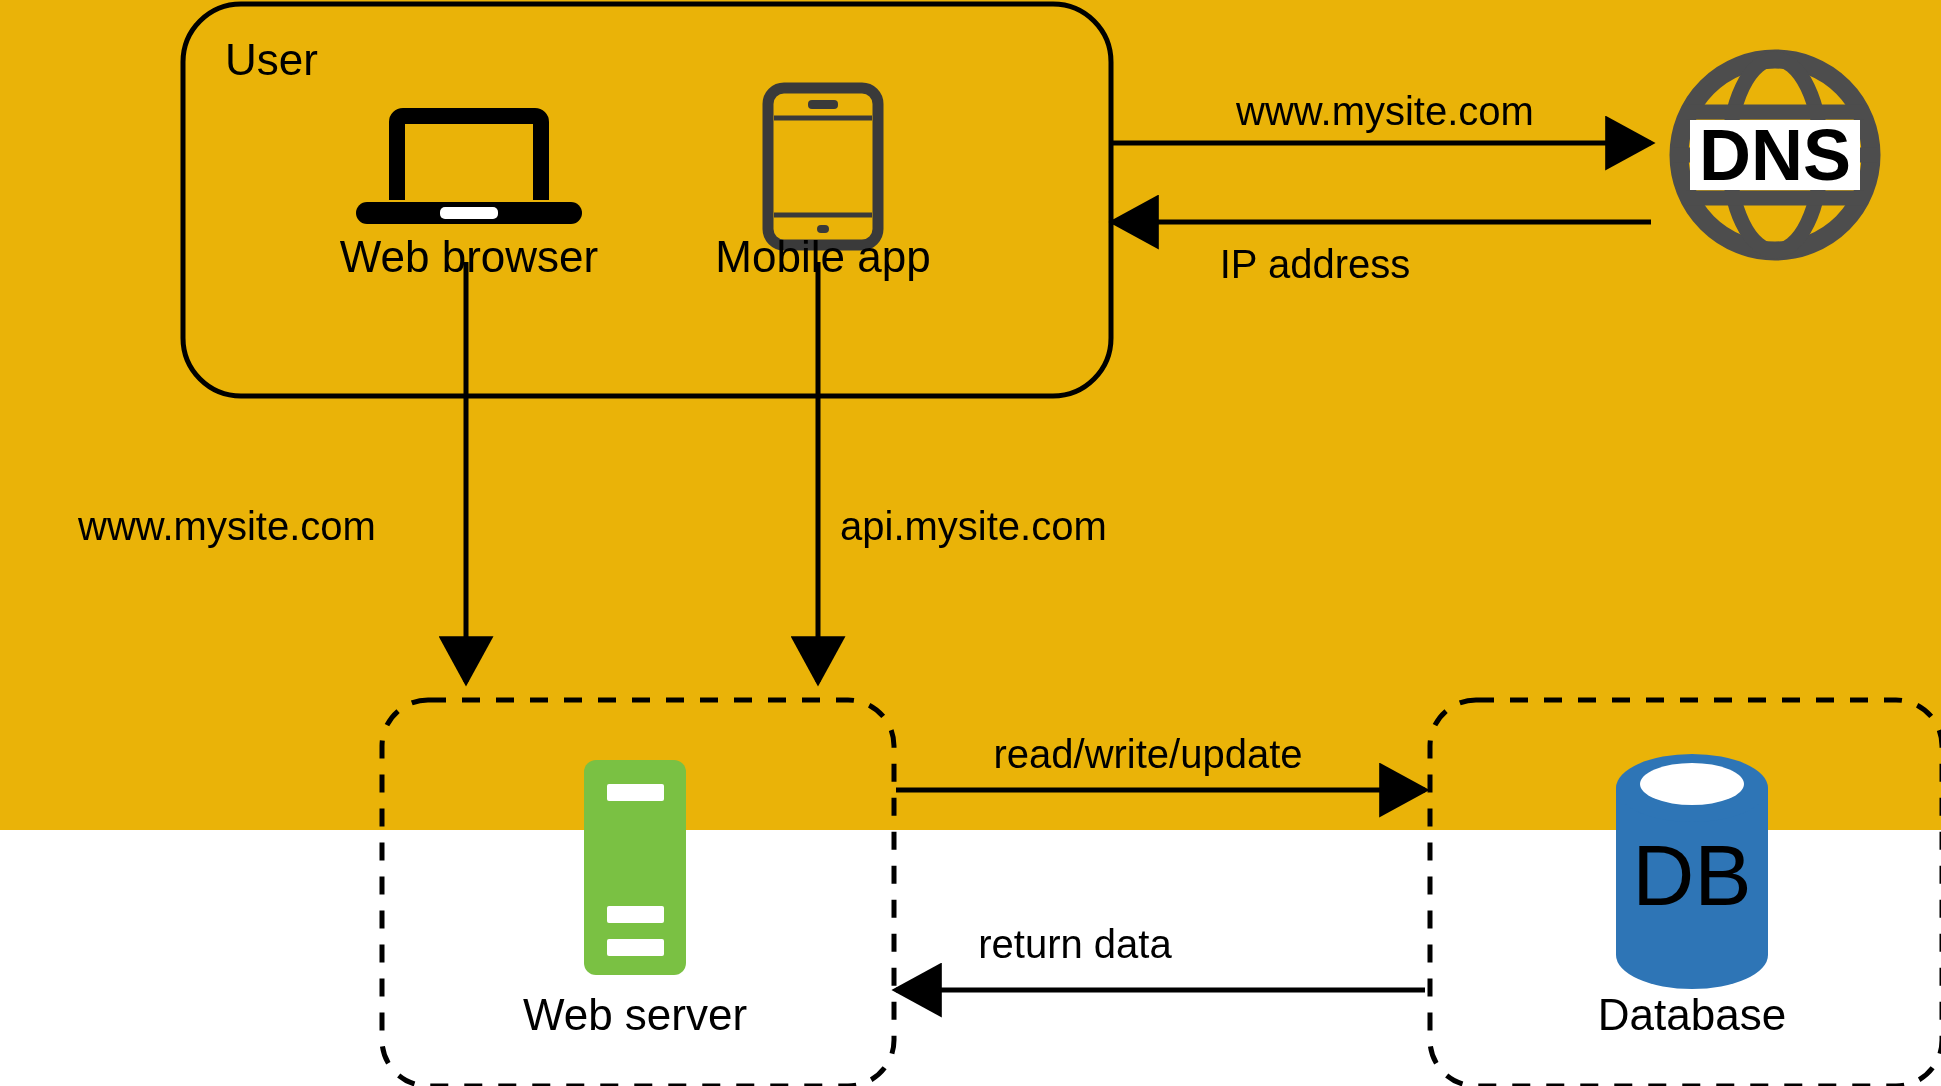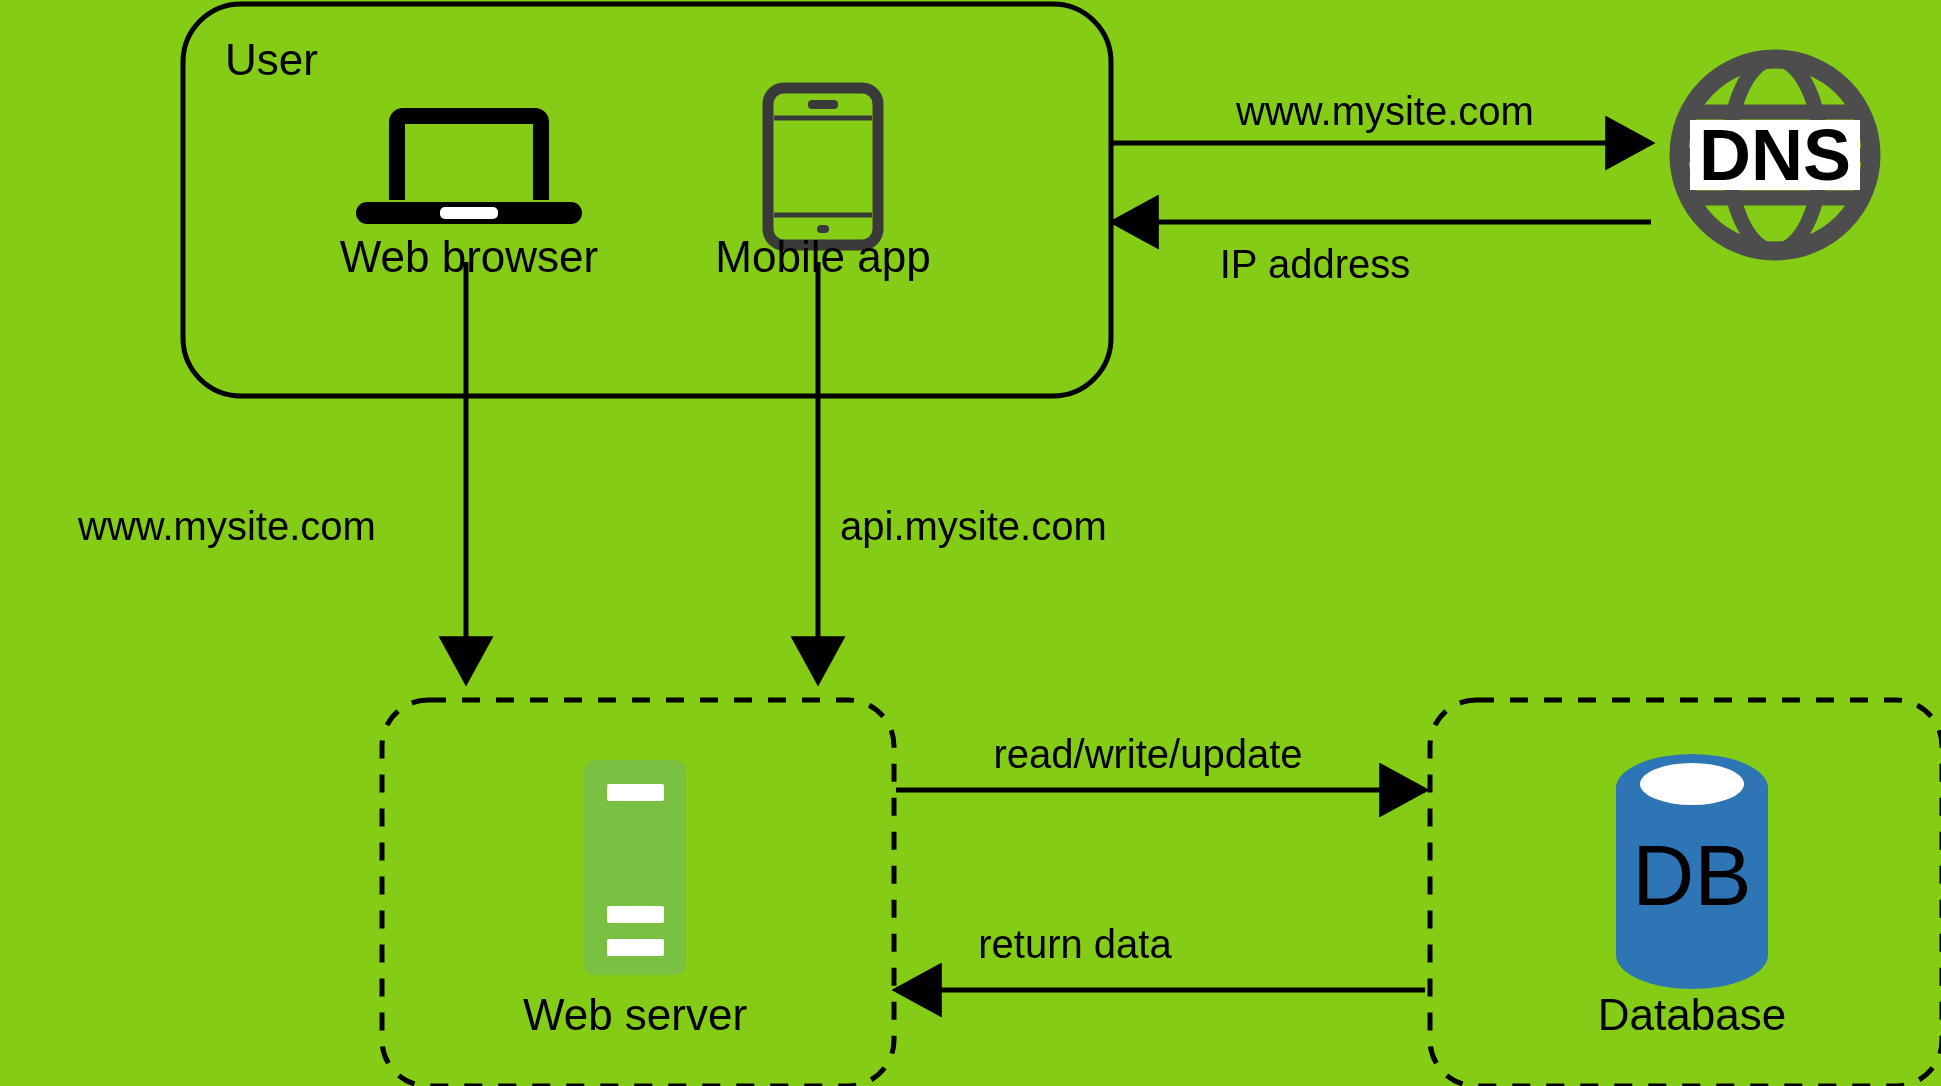--- a/index.html
+++ b/index.html
@@ -17,8 +17,8 @@
   #diagram-root {
     position: relative;
     width: 1941px;
-    height: 1086px;
-    background: #84cc16;
+    height: 830px;
+    background: #eab308;
   }
   #diagram-svg {
     position: absolute;

